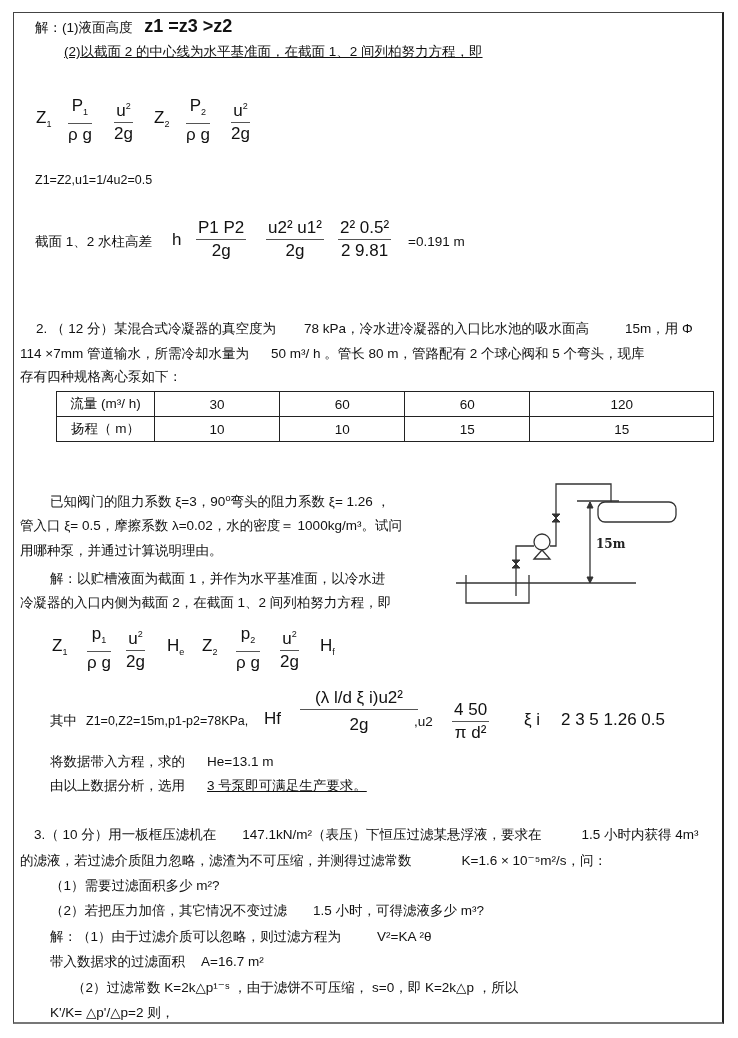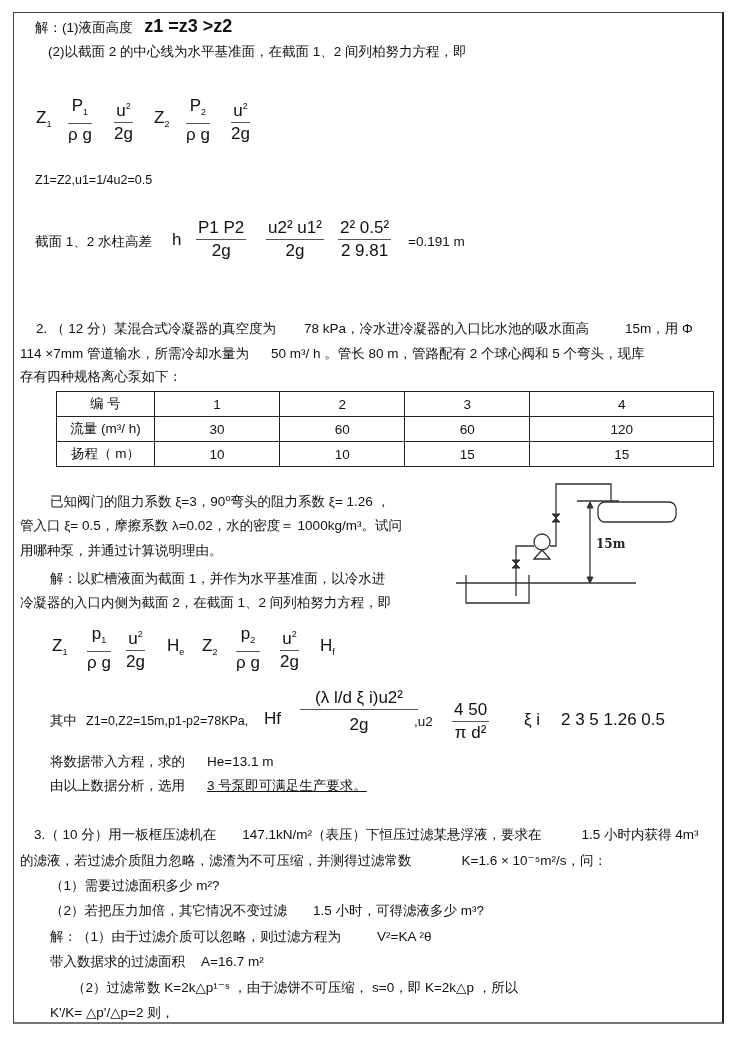--- a/index.html
+++ b/index.html
@@ -28,7 +28,7 @@
   <span>解：(1)液面高度</span>
   <b style="font-size:18px;margin-left:8px;">z1 =z3 &gt;z2</b>
 </div>
-<div class="abs" style="left:48px;top:44px;">(2)以截面  2 的中心线为水平基准面，在截面       1、2 间列柏努力方程，即</div>
+<div class="abs" style="left:64px;top:44px;text-decoration:underline;">(2)以截面  2 的中心线为水平基准面，在截面       1、2 间列柏努力方程，即</div>
 
 <div>
   <span class="abs big" style="left:36px;top:110px;"><span>Z</span><sub>1</sub></span>

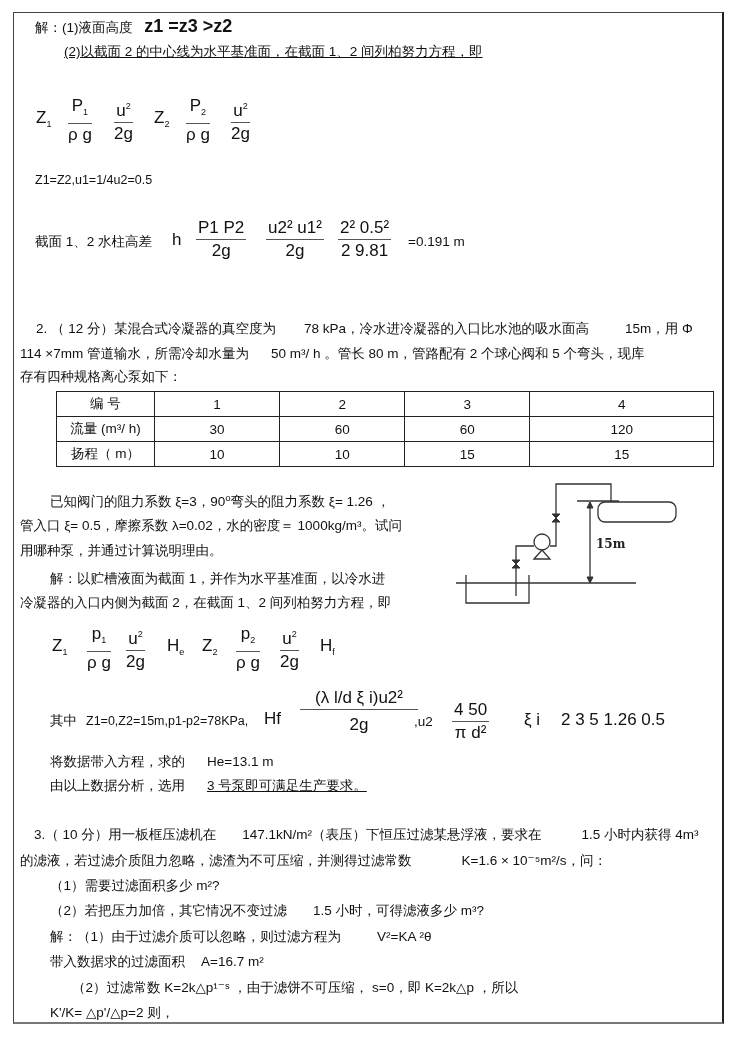--- a/index.html
+++ b/index.html
@@ -81,13 +81,6 @@
 
 <table class="pump">
   <tbody>
-      <tr>
-    <td>编    号</td>
-    <td>1</td>
-    <td>2</td>
-    <td>3</td>
-    <td>4</td>
-  </tr>
   <tr>
     <td>流量  (m³/ h)</td>
     <td>30</td>

